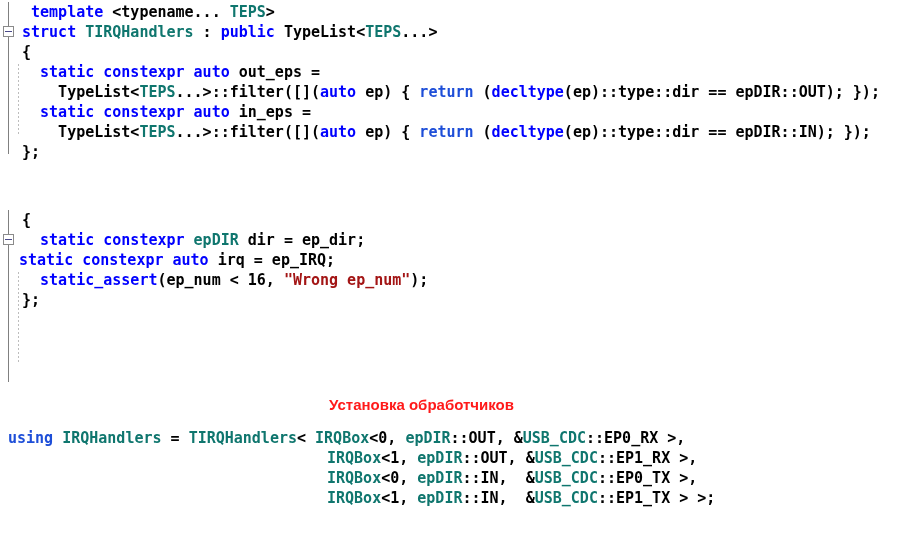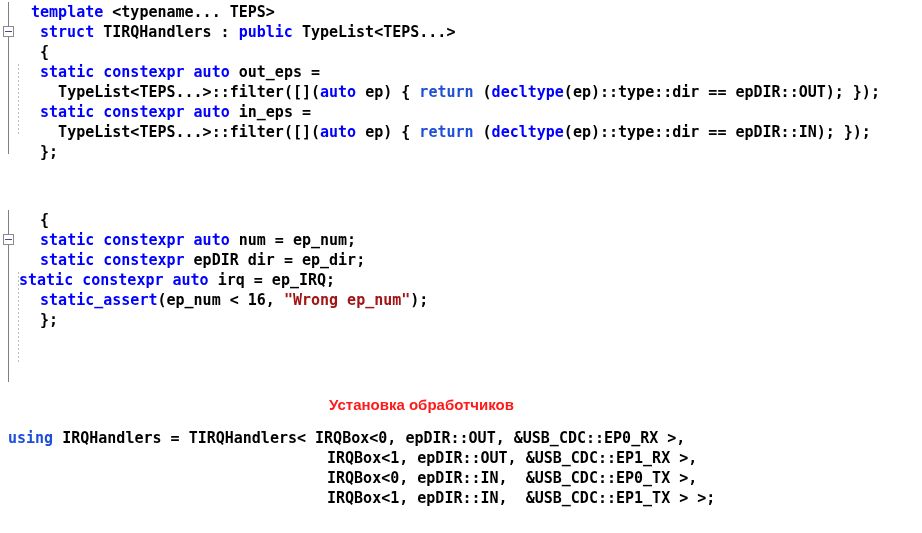--- a/index.html
+++ b/index.html
@@ -80,7 +80,7 @@
   
   .t-plain   { color: #000000; }
   .t-kw      { color: #0000ff; }   
-  .t-type    { color: #000000; }   
+  .t-type    { color: #0f766e; }   
   .t-pp      { color: #1d4ed8; }   
   .t-str     { color: #a31515; }
   .t-static  { color: #000000; }   

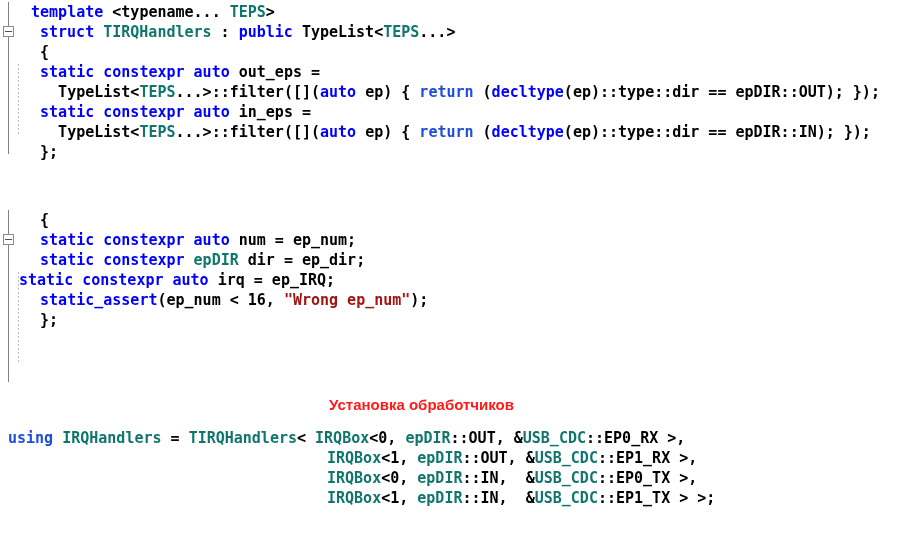--- a/index.html
+++ b/index.html
@@ -38,7 +38,7 @@
     font-size: 15px;
     font-weight: bold;
     color: #000000;
-    padding-left: 40px;
+    padding-left: 22px;
   }
 
   

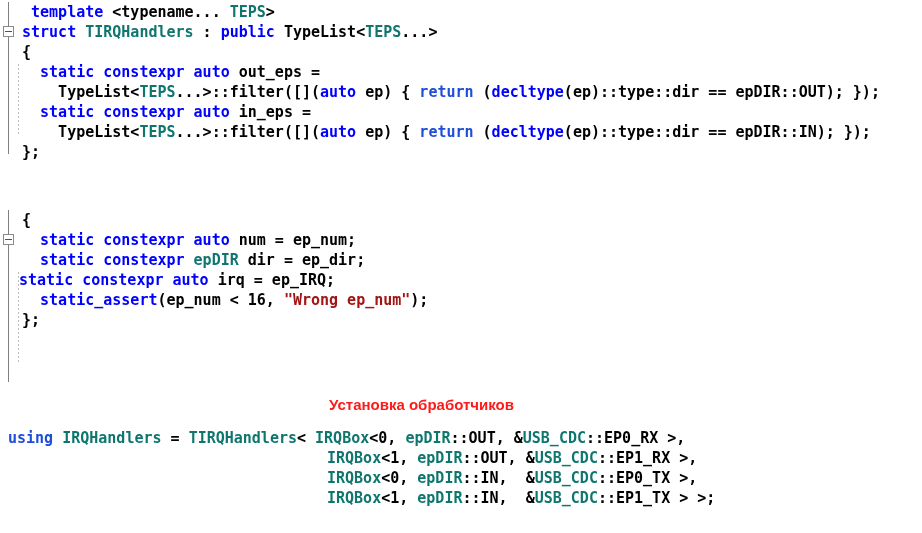--- a/index.html
+++ b/index.html
@@ -125,7 +125,6 @@
       <div class="fold-box" style="top: 24px;"></div>
       <div class="indent-guide" style="top: 62px; height: 92px;"></div>
       <div class="code-line"><span class="t-plain">{</span></div>
-      <div class="code-line" style="padding-left: 40.06px;"><span class="t-kw">static constexpr auto</span><span class="t-plain"> num = ep_num;</span></div>
       <div class="code-line" style="padding-left: 40.06px;"><span class="t-kw">static constexpr </span><span class="t-type">epDIR</span><span class="t-plain"> dir = ep_dir;</span></div>
       <div class="code-line" style="padding-left: 19px;"><span class="t-kw">static constexpr auto</span><span class="t-plain"> irq = ep_IRQ;</span></div>
       <div class="code-line" style="padding-left: 40.06px;"><span class="t-kw">static_assert</span><span class="t-plain">(ep_num &lt; 16, </span><span class="t-str">"Wrong ep_num"</span><span class="t-plain">);</span></div>

